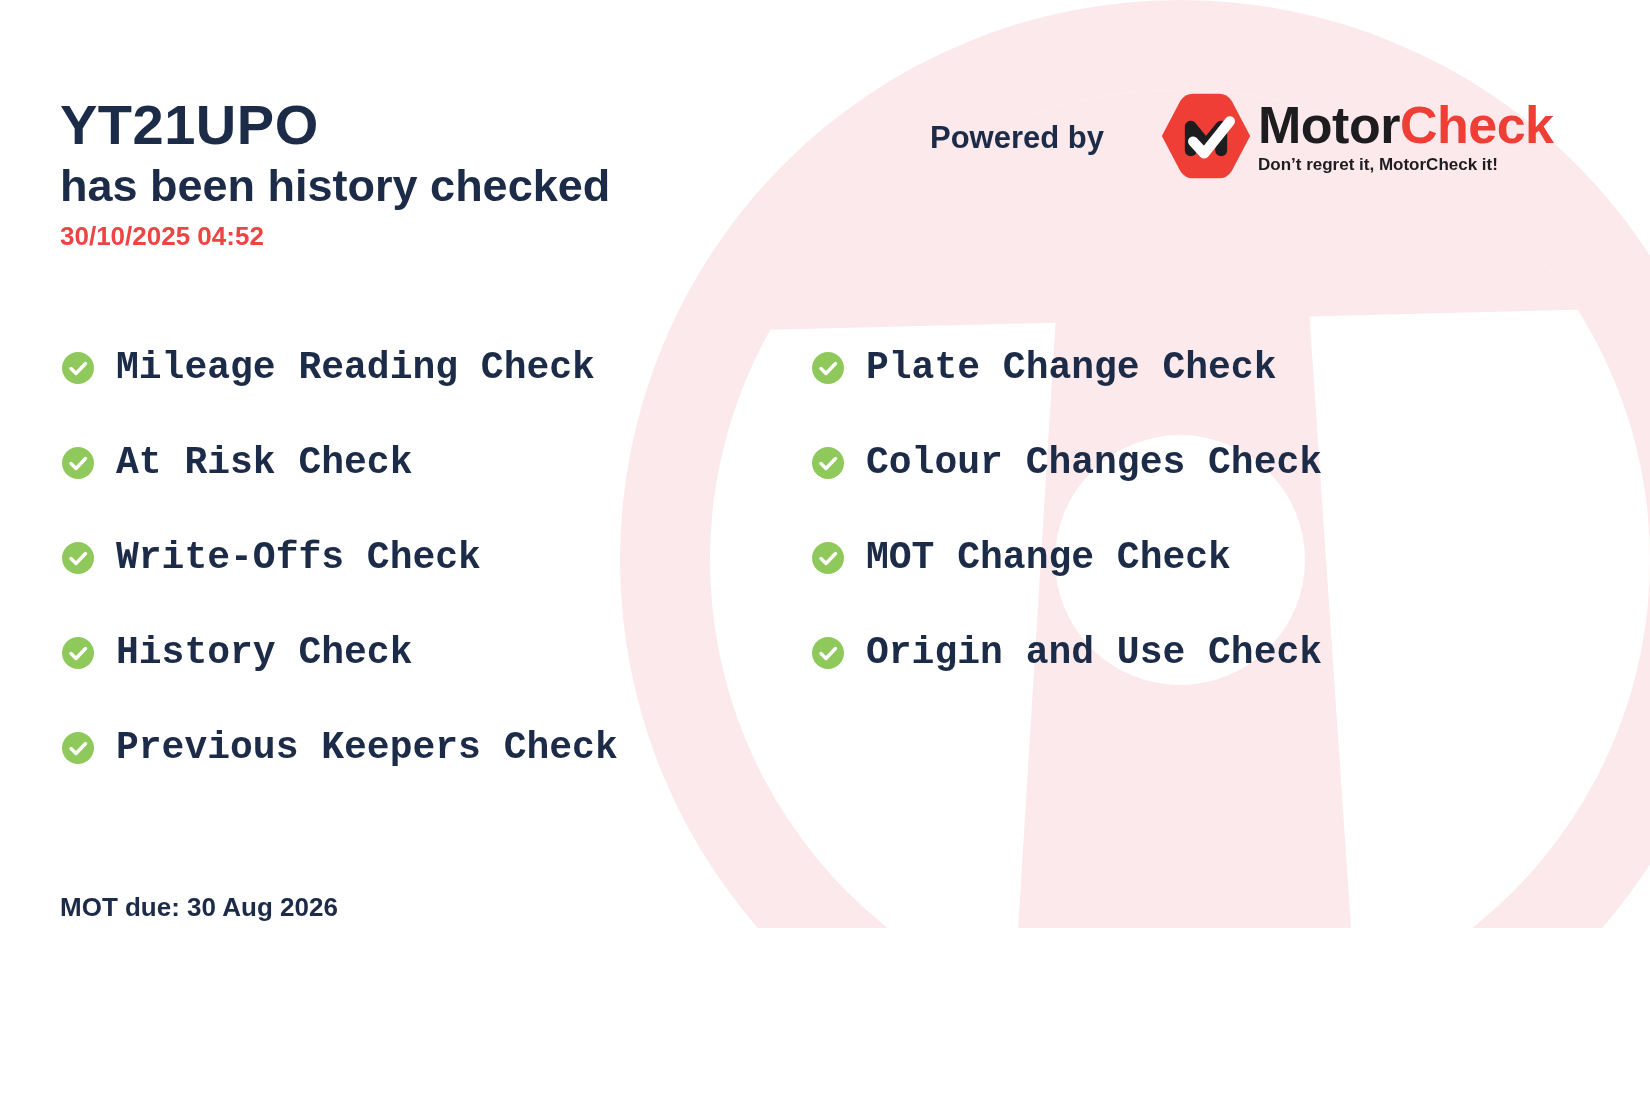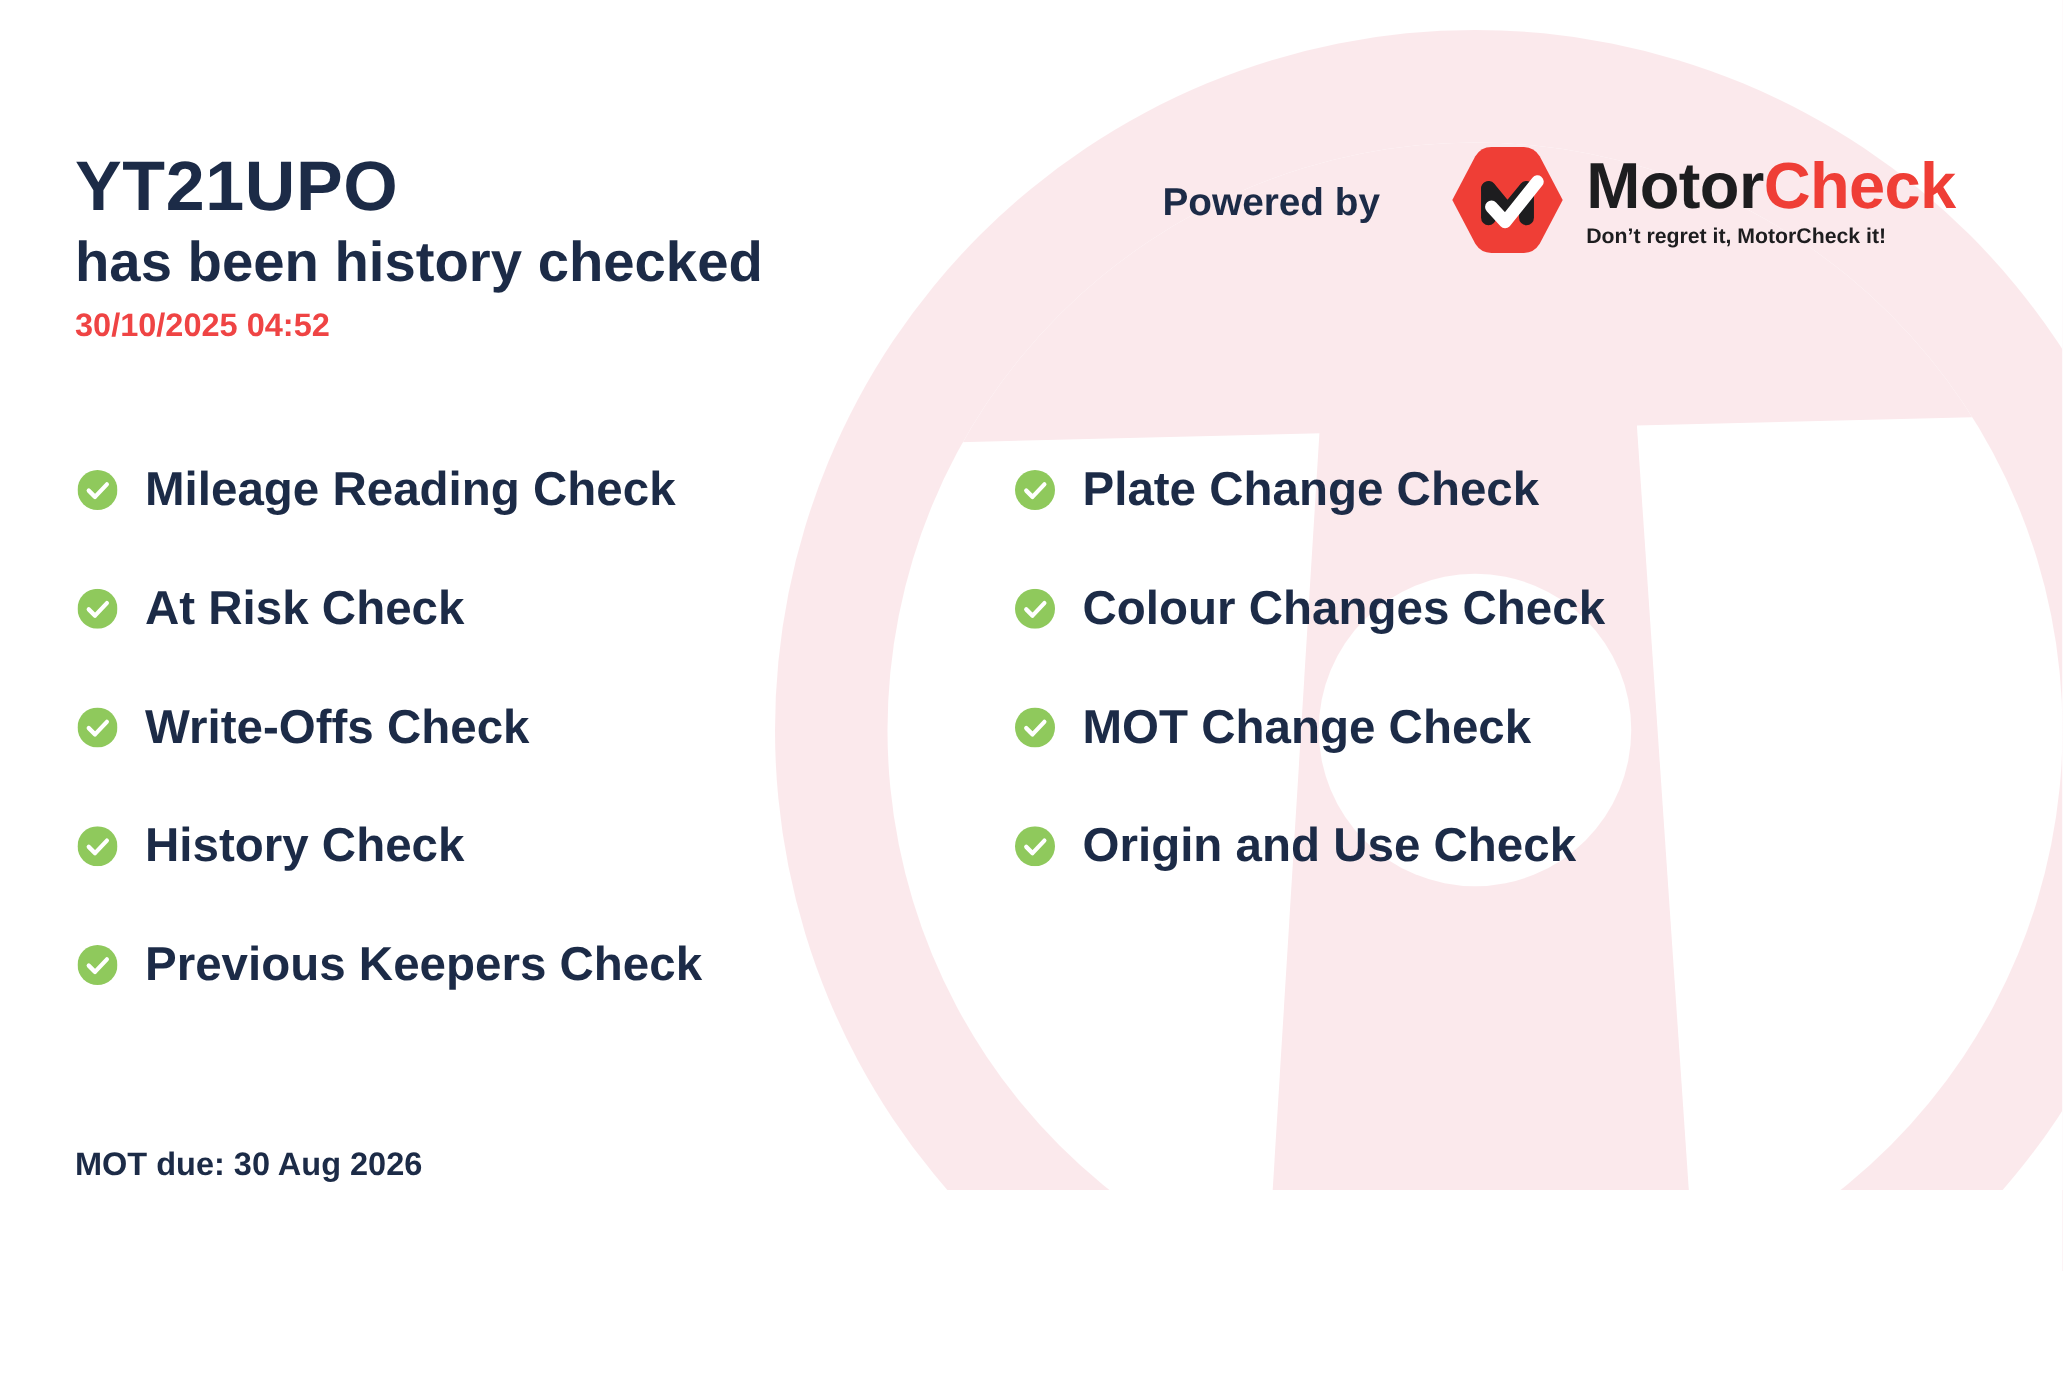--- a/index.html
+++ b/index.html
@@ -16,7 +16,6 @@
     height: 928px;
     background: #ffffff;
     overflow: hidden;
-    margin-top: 24px;
   }
 
   

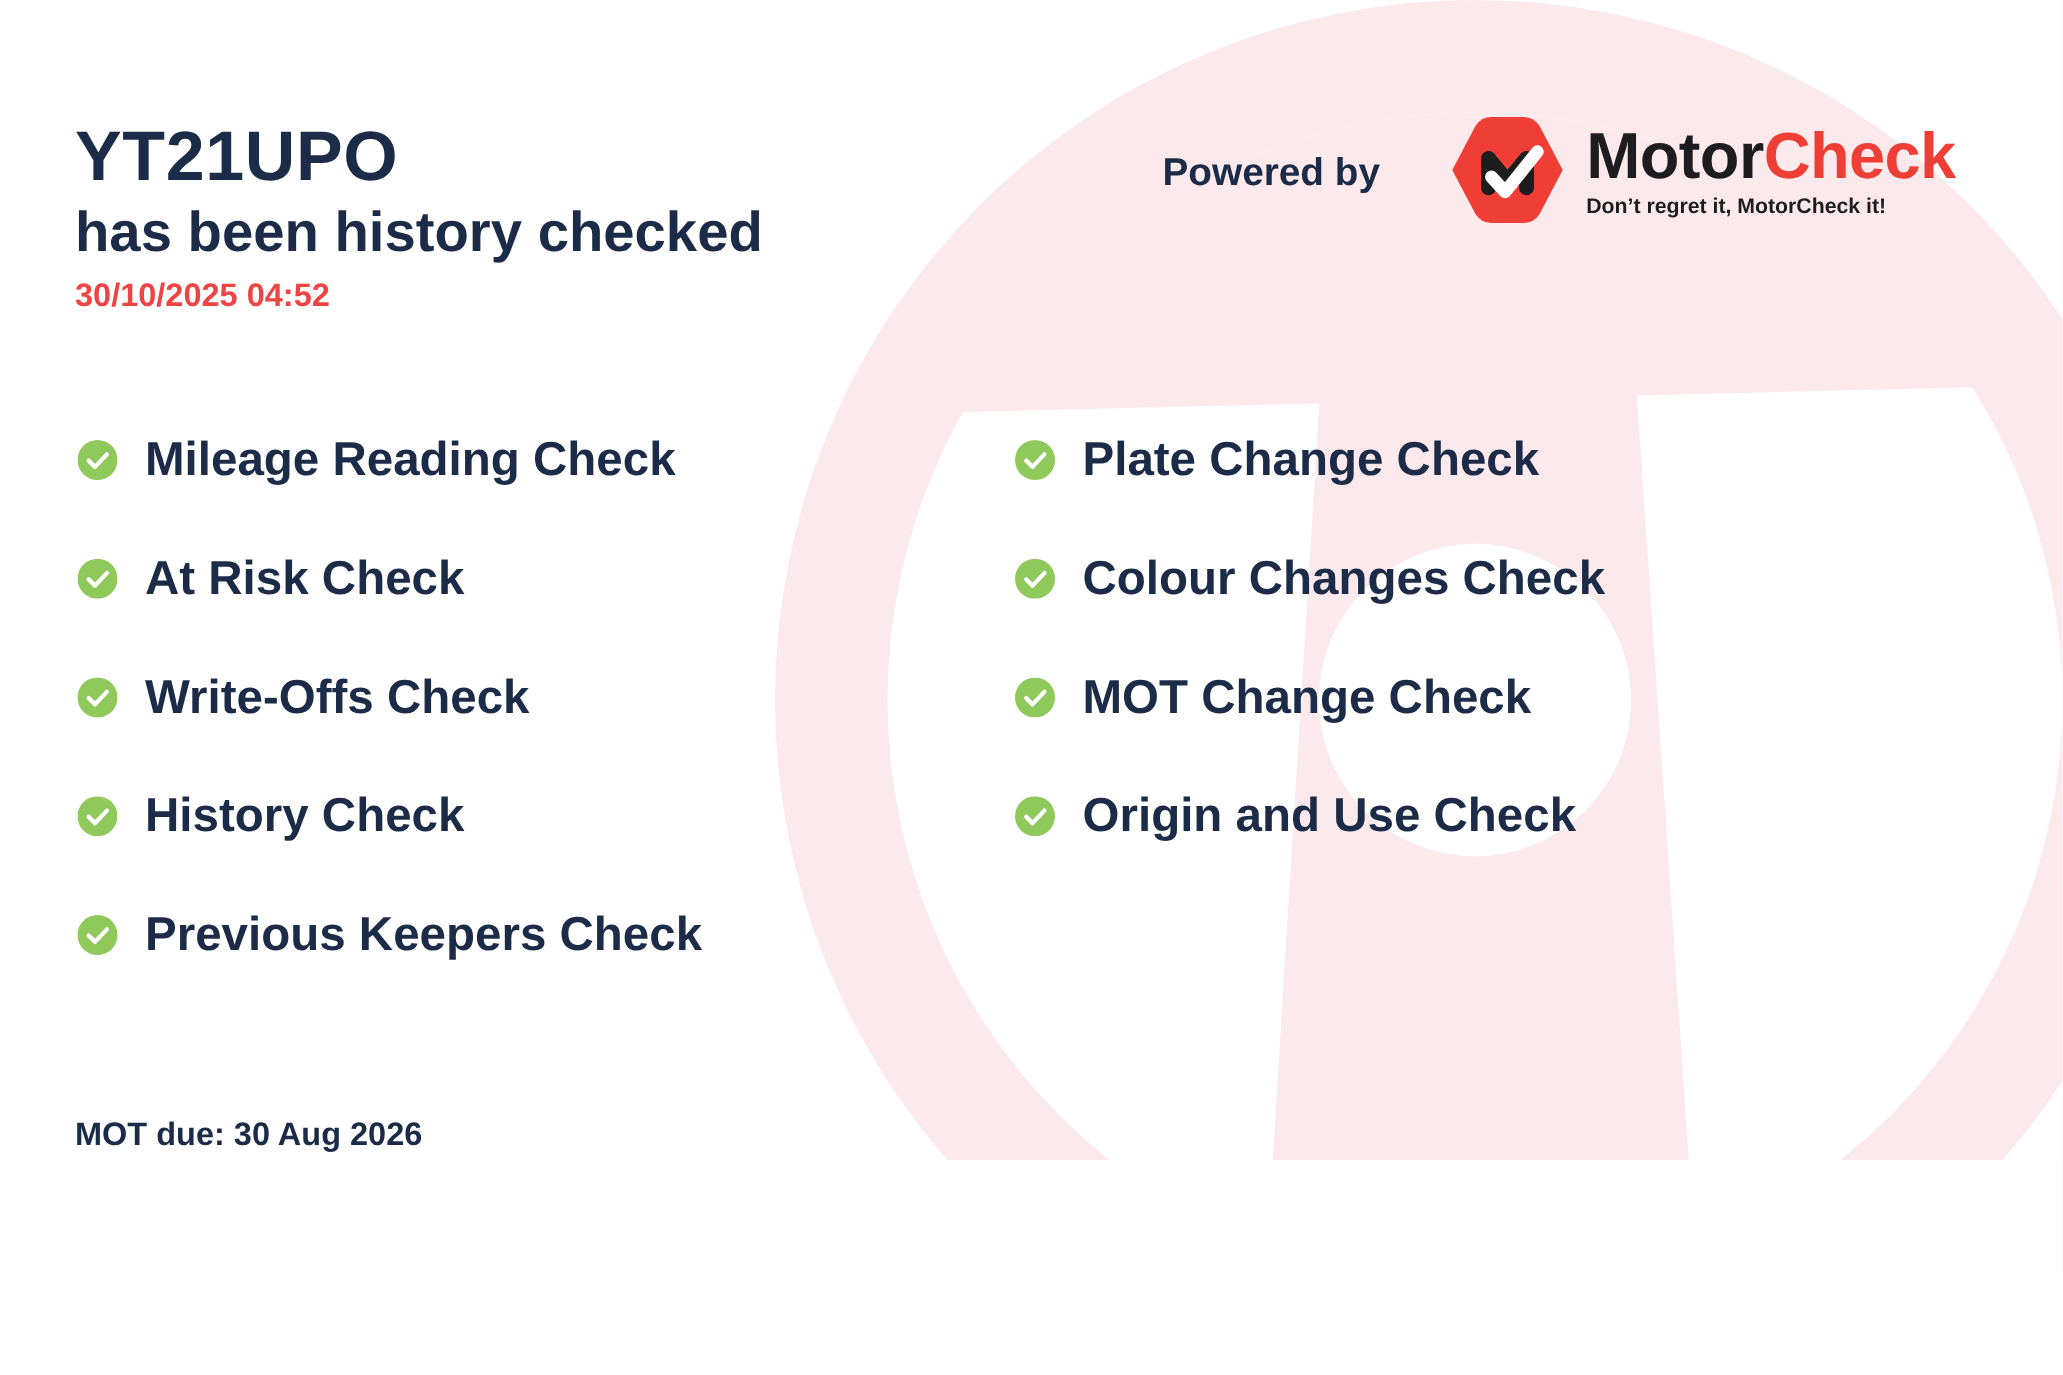--- a/index.html
+++ b/index.html
@@ -74,7 +74,7 @@
     z-index: 6;
     display: flex;
     align-items: center;
-    gap: 17px;
+    gap: 6px;
   }
   .logo-mark {
     width: 92px;

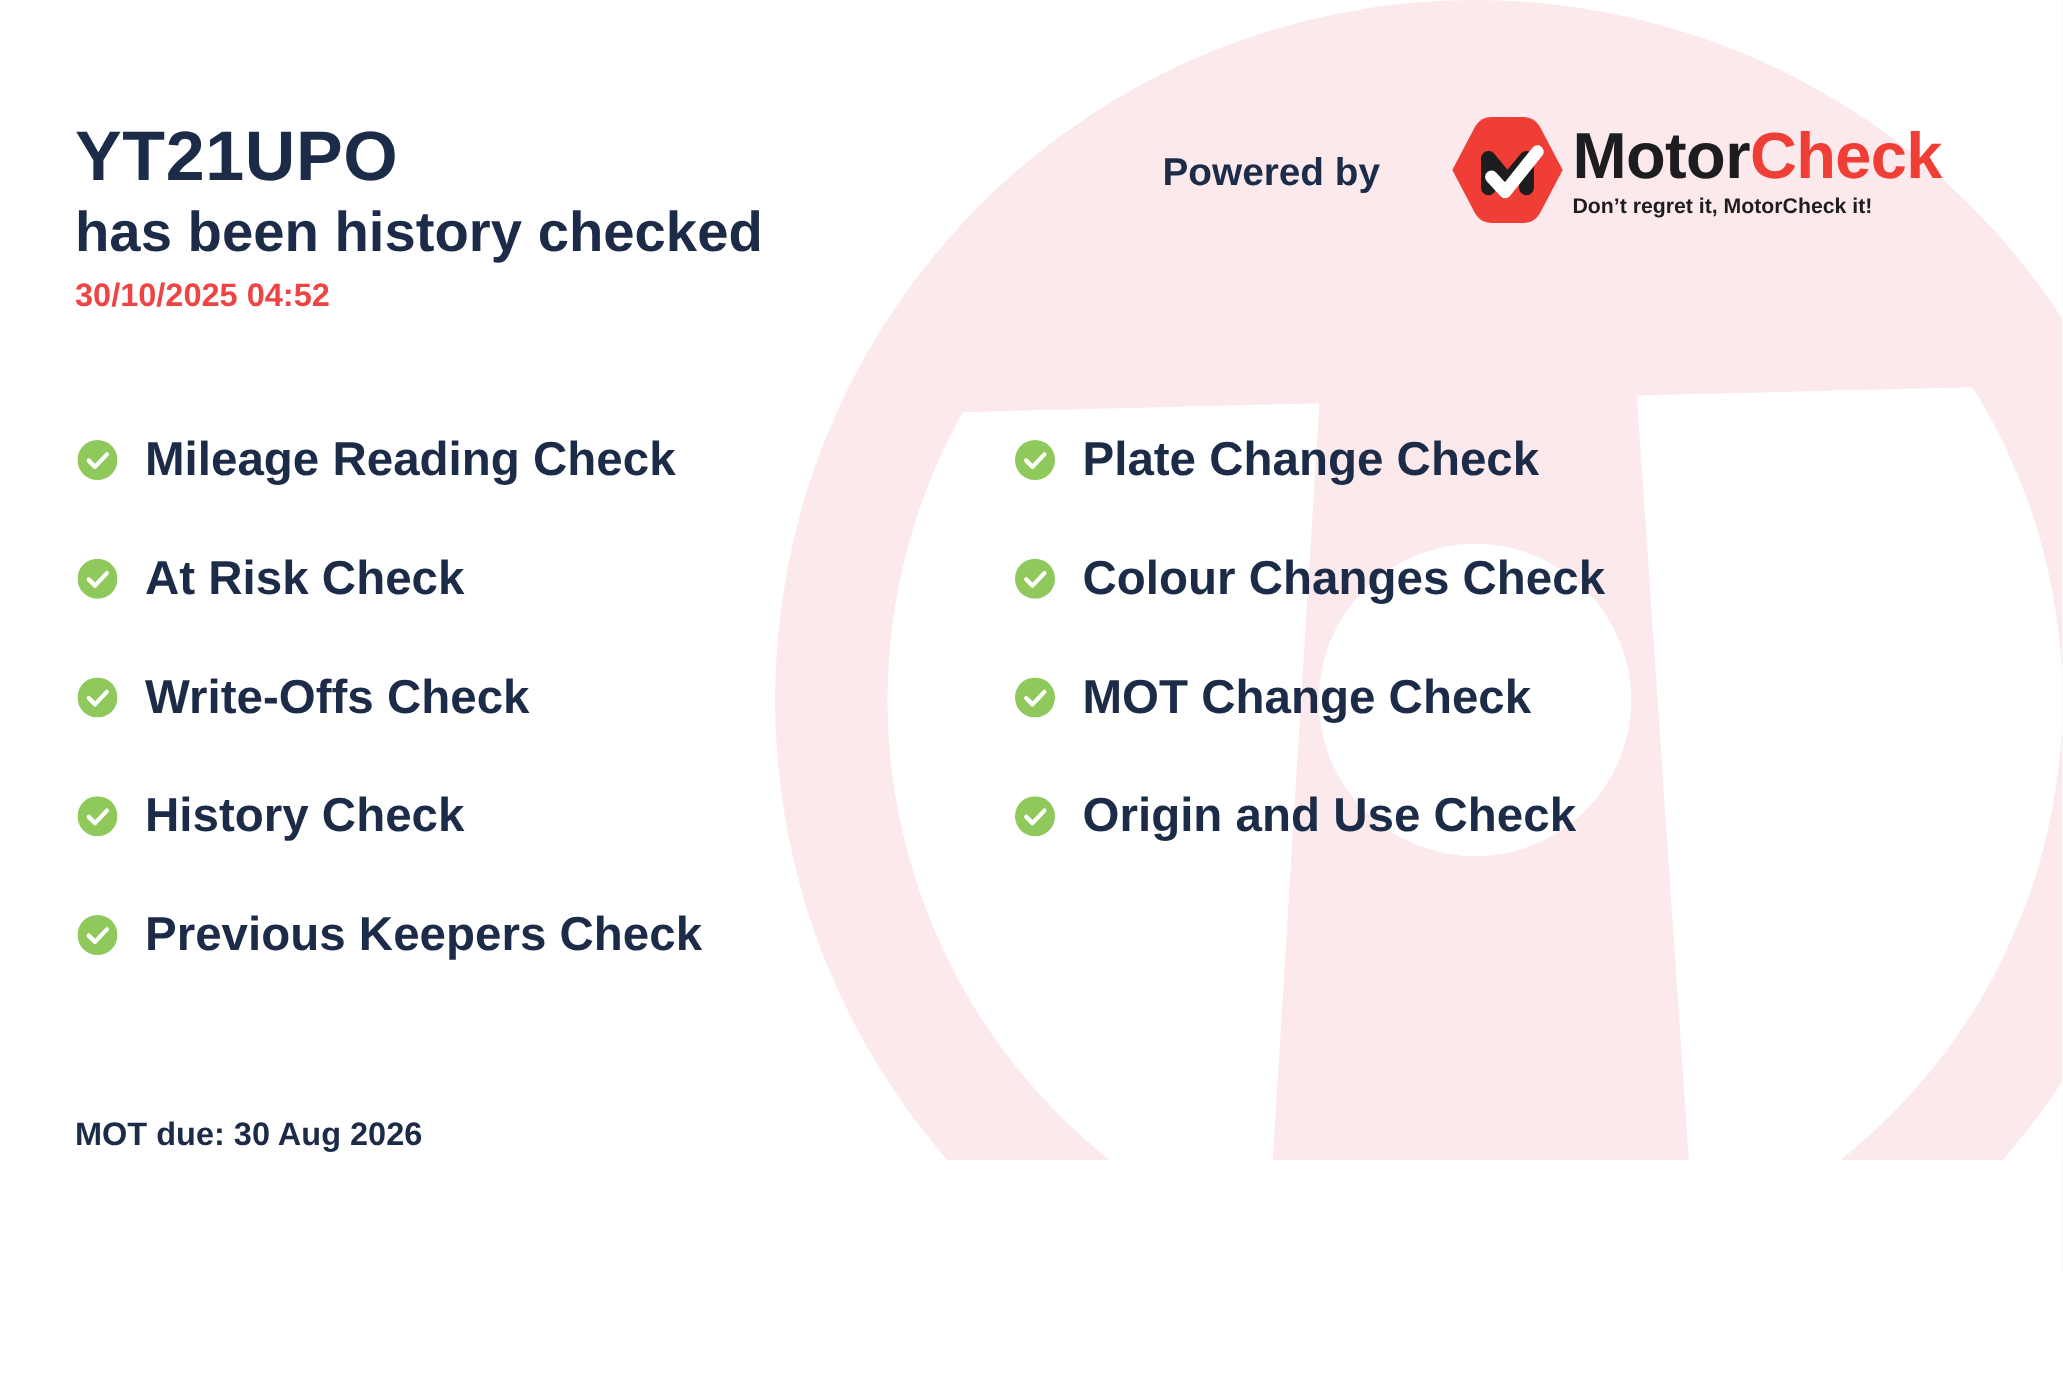--- a/index.html
+++ b/index.html
@@ -107,6 +107,7 @@
   .col {
     position: absolute;
     z-index: 5;
+    font-family: Liberation Mono, monospace;
   }
   .col-left  { left: 62px;  top: 320px; width: 720px; }
   .col-right { left: 812px; top: 320px; width: 700px; }

